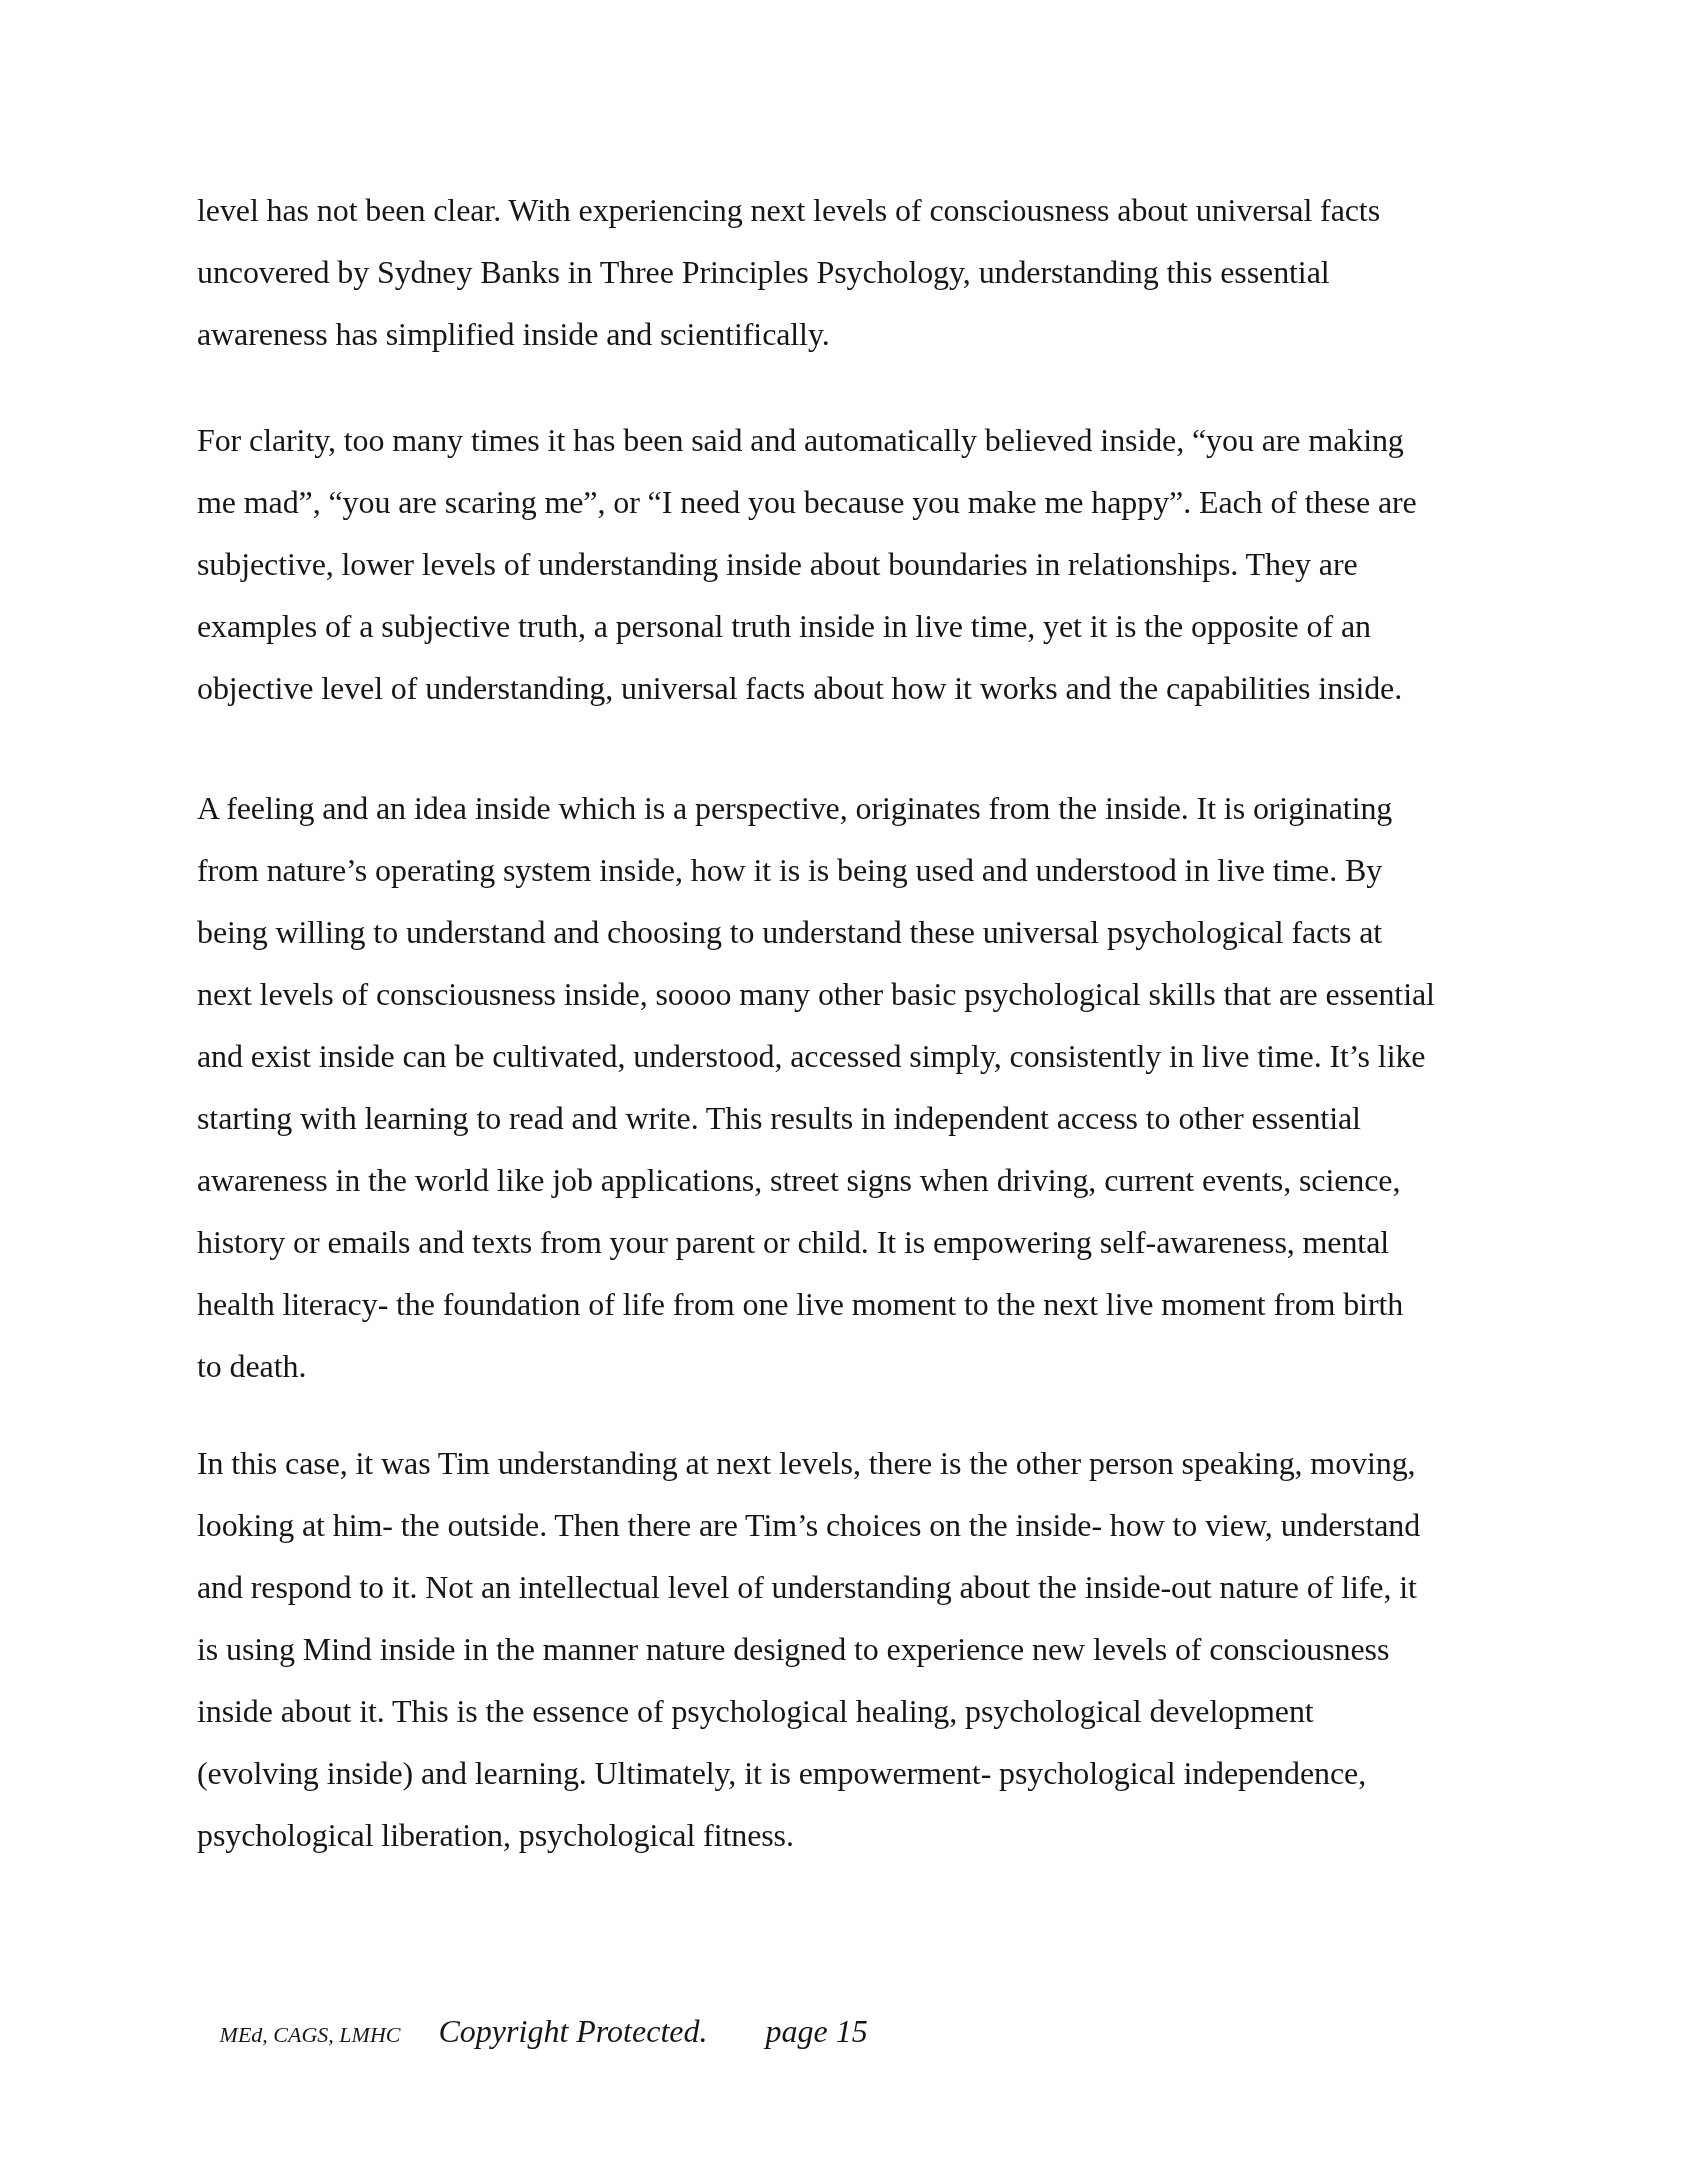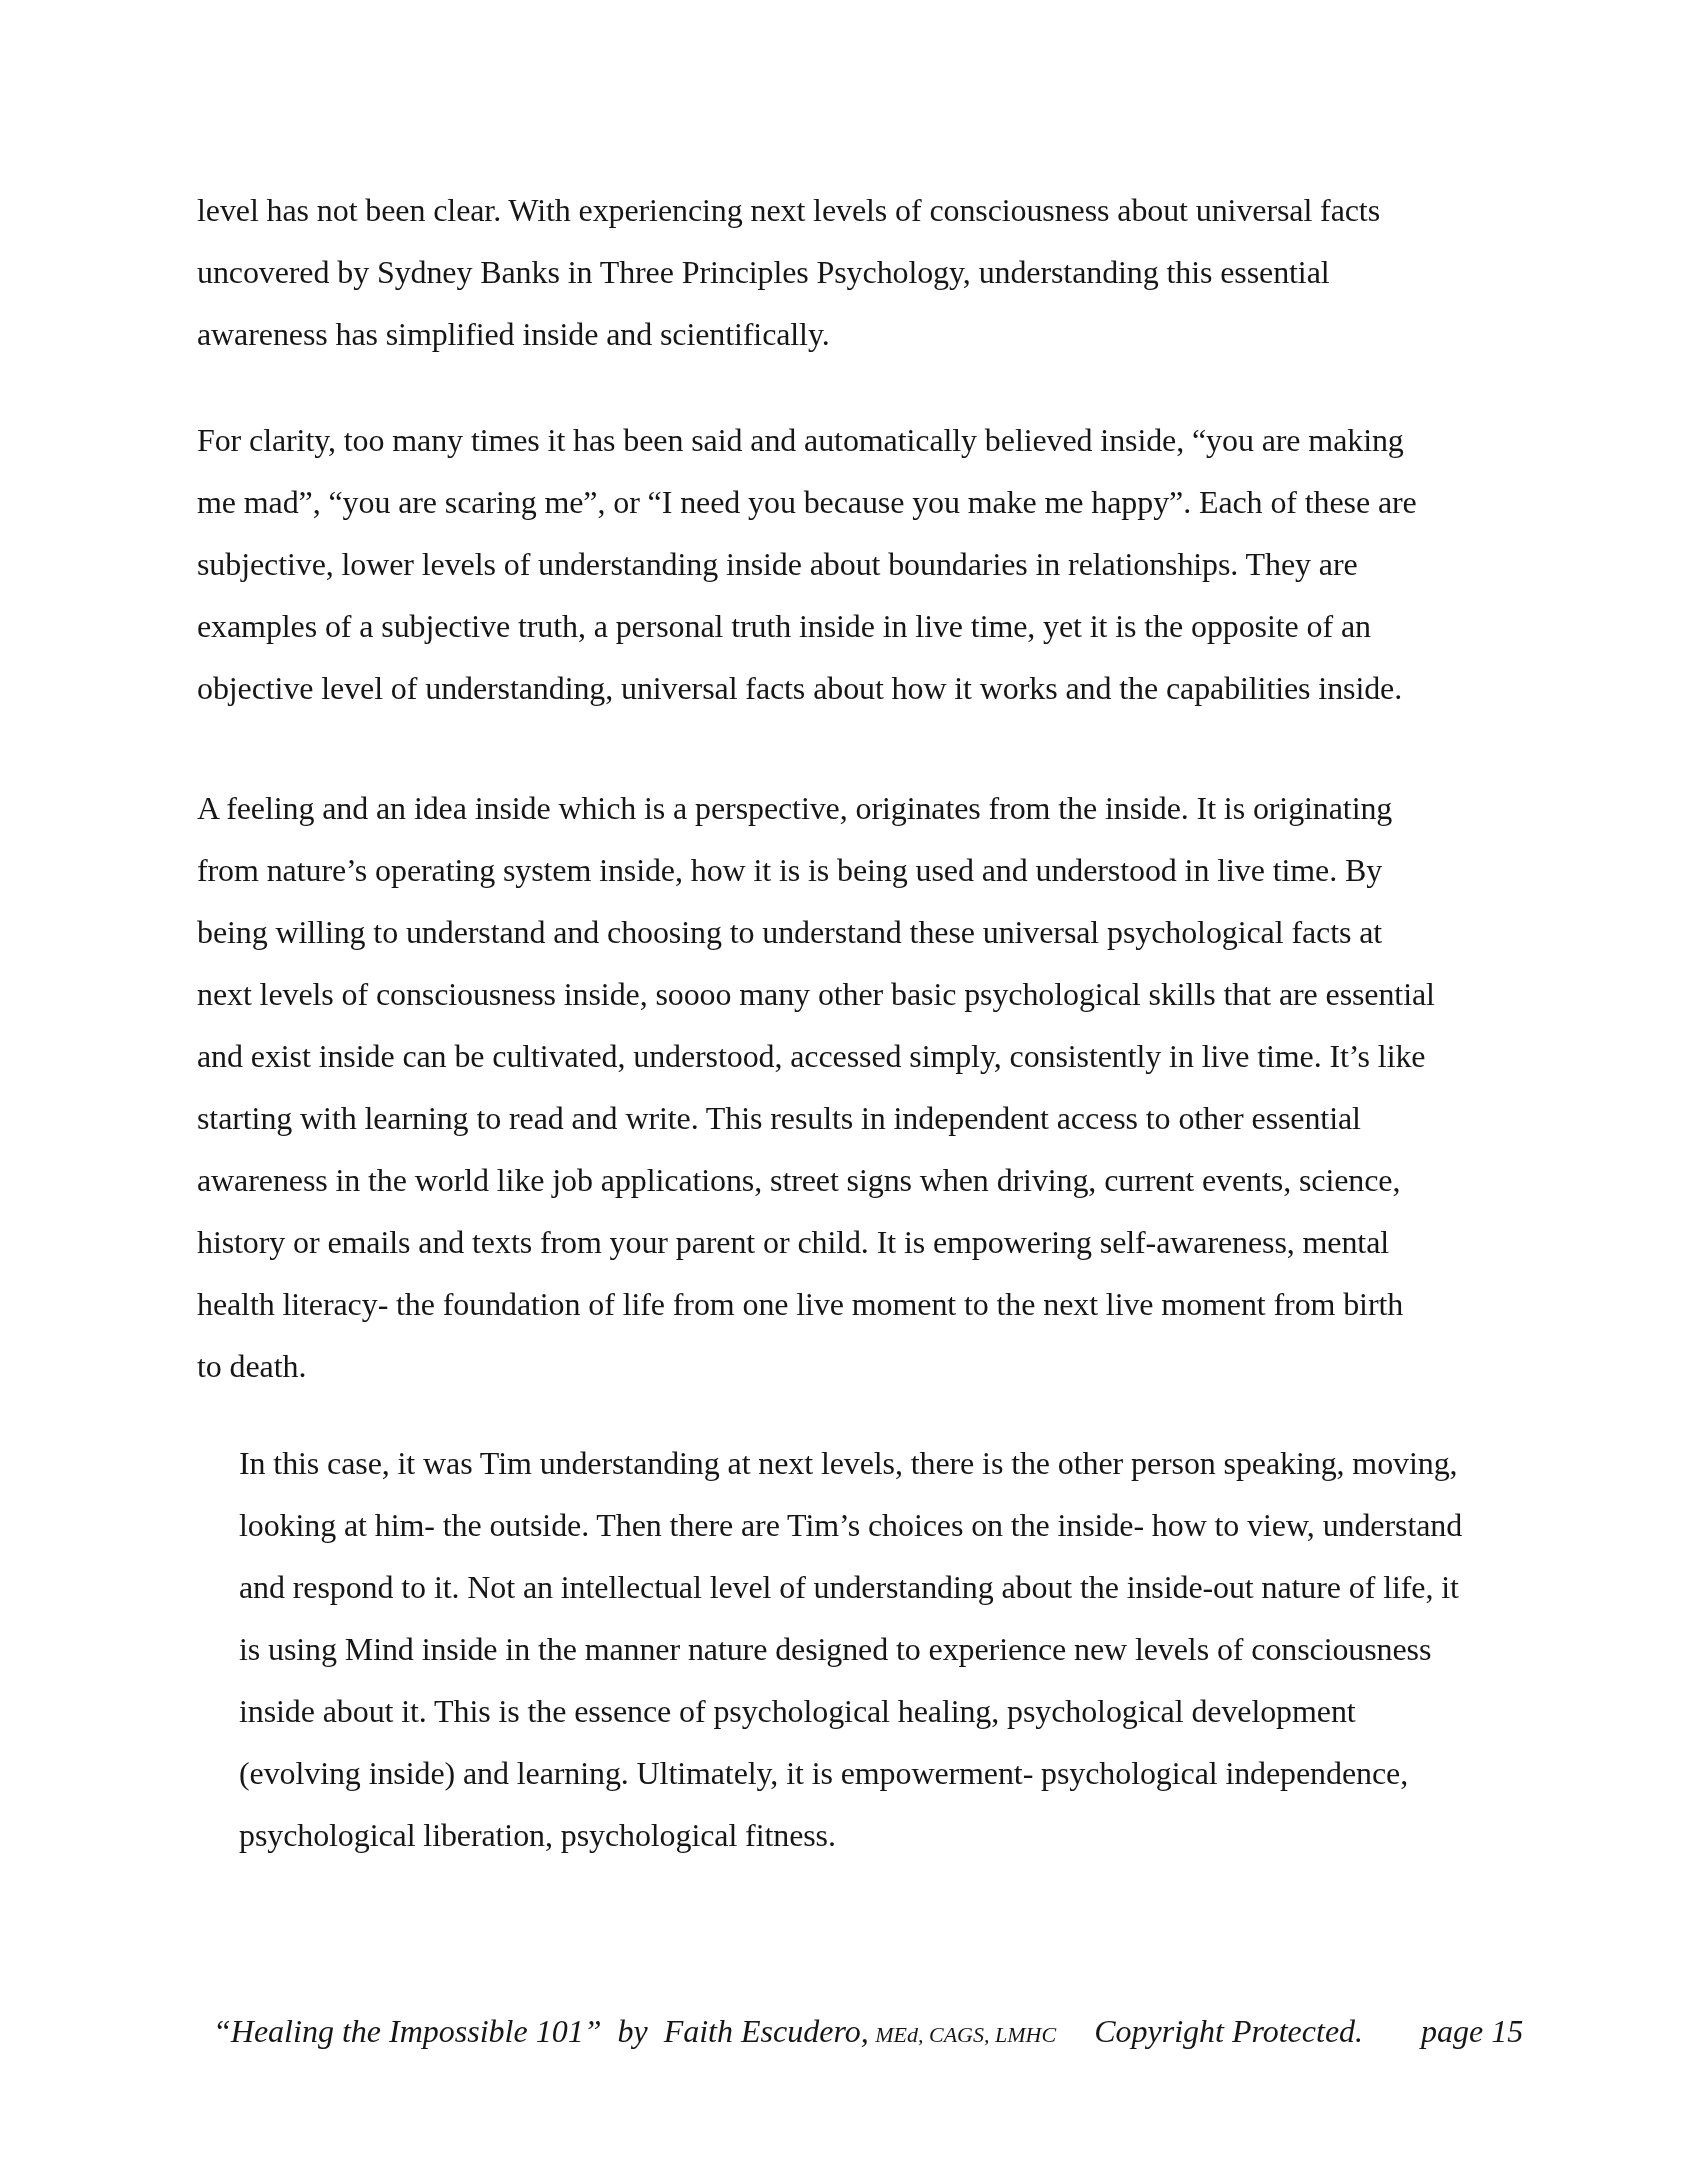--- a/index.html
+++ b/index.html
@@ -34,7 +34,7 @@
   .content p.para-1 { margin-bottom: 44px; }
   .content p.para-2 { margin-bottom: 58px; }
   .content p.para-3 { margin-bottom: 35px; }
-  .content p.para-4 { margin-bottom: 0; margin-left: 42px; }
+  .content p.para-4 { margin-bottom: 0; }
   .footer {
     position: absolute;
     left: 213px;

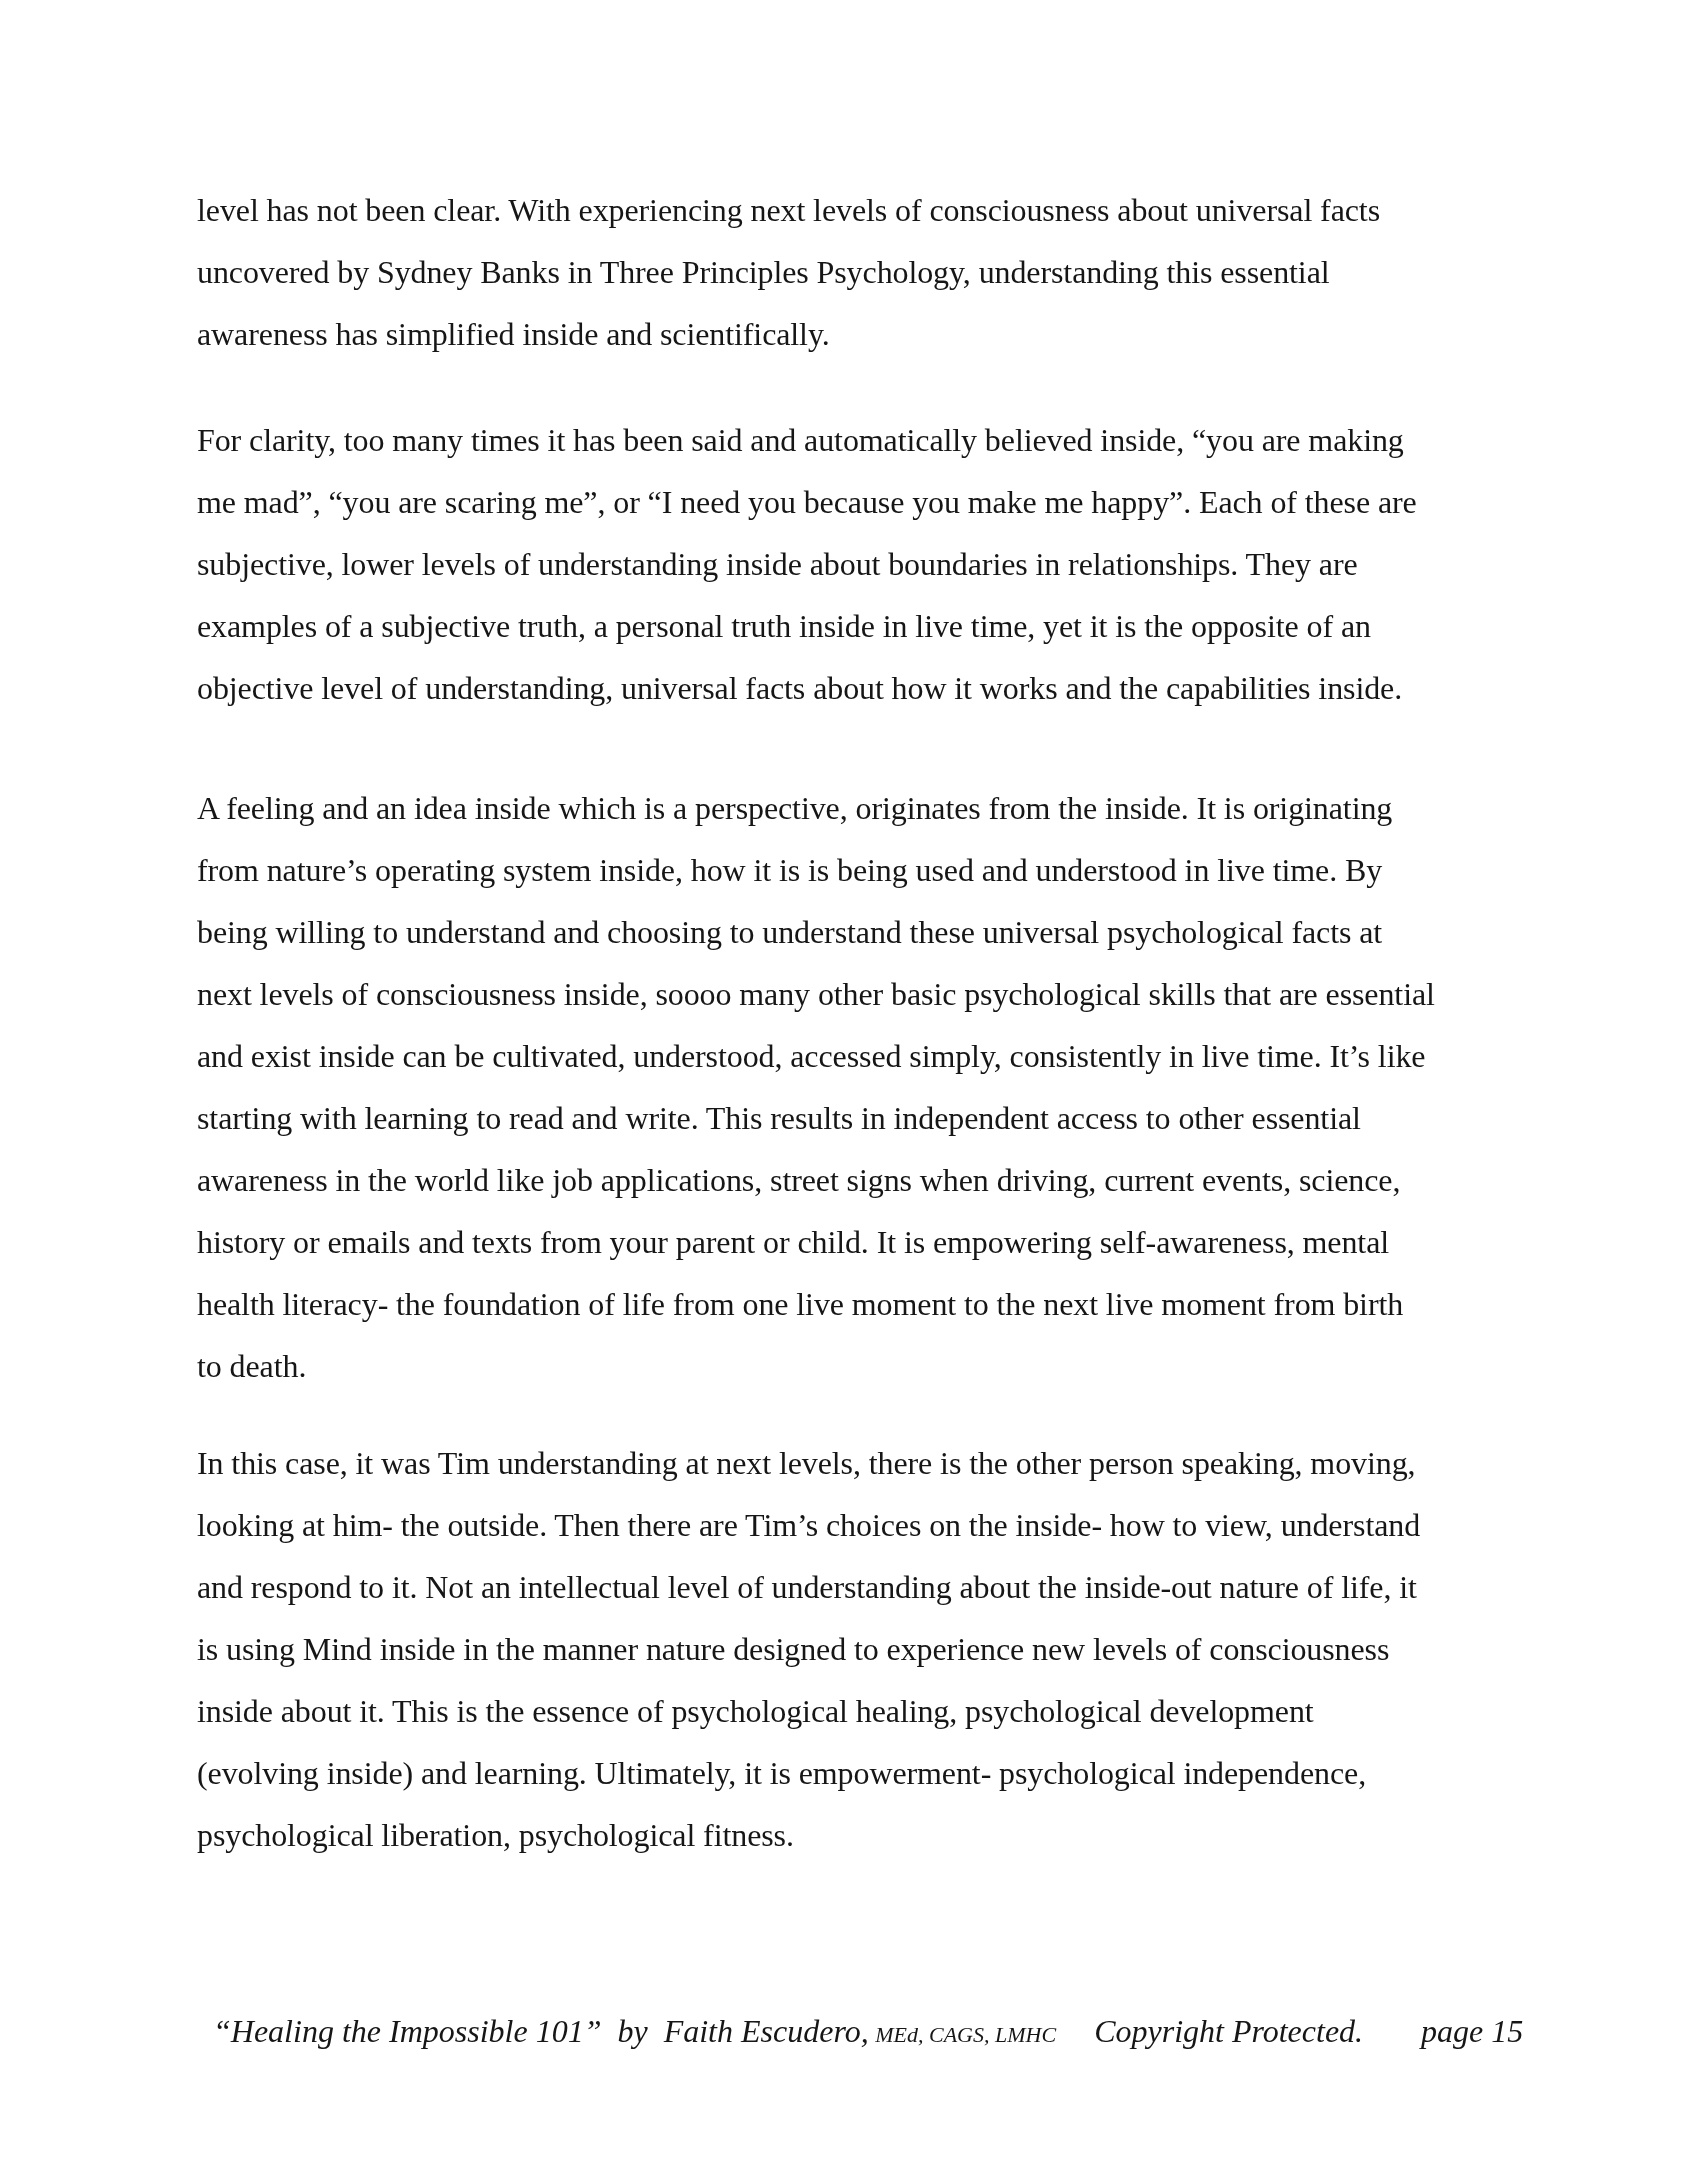--- a/index.html
+++ b/index.html
@@ -95,7 +95,6 @@
   </div>
 
   <div class="footer">
-    <span class="title-author">“Healing the Impossible 101”  by  Faith Escudero,</span>
     <span class="credentials">MEd, CAGS, LMHC</span>
     <span class="copyright">Copyright Protected.</span>
     <span class="page-number">page 15</span>

